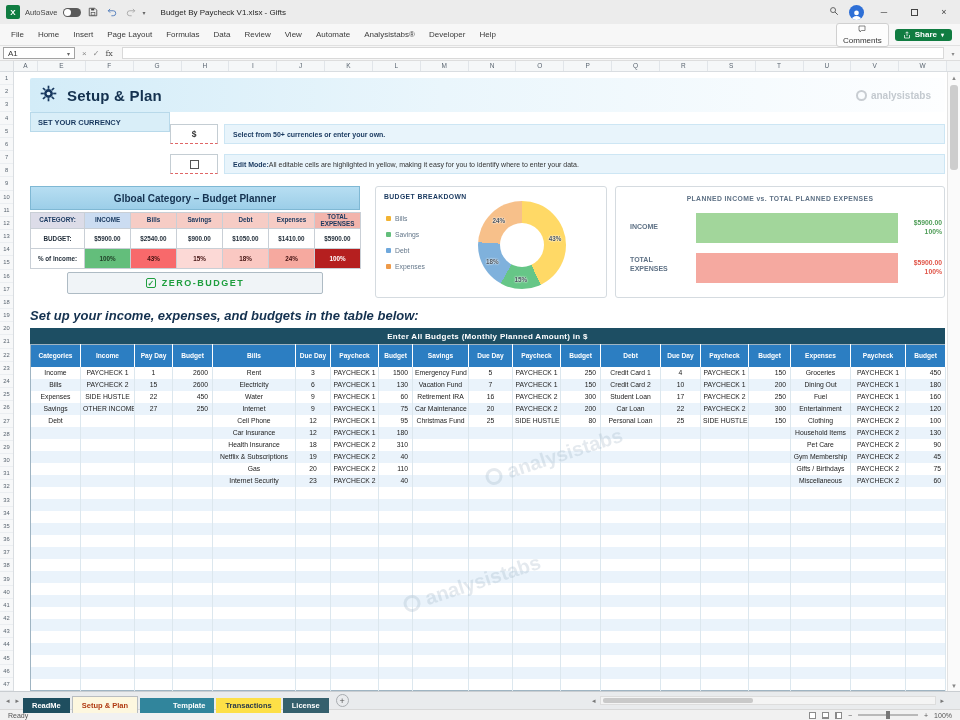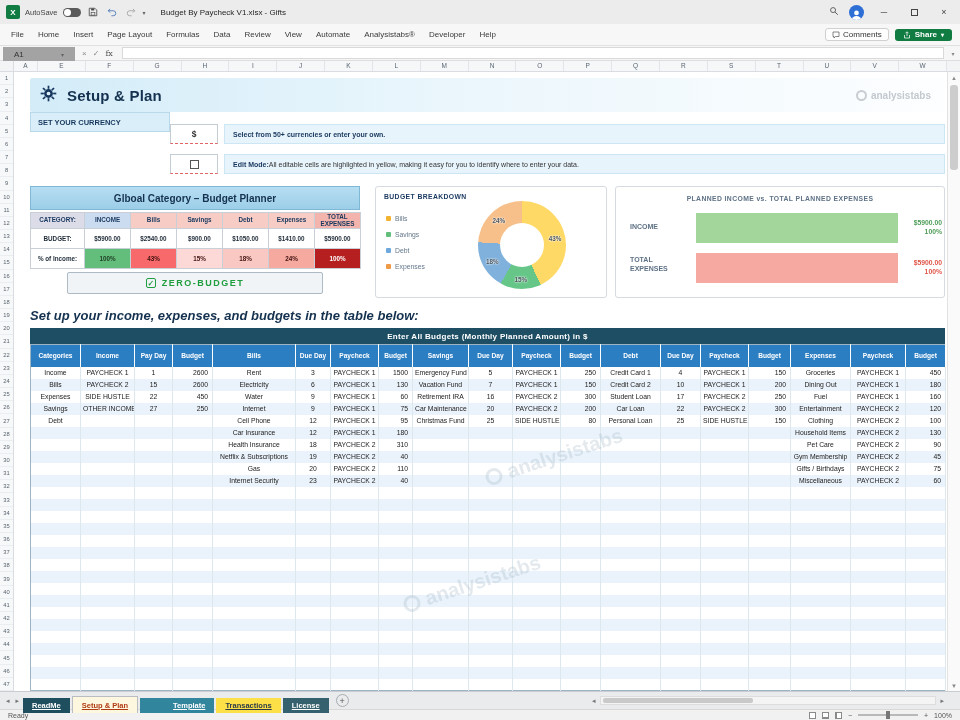--- a/index.html
+++ b/index.html
@@ -32,7 +32,7 @@
   .rtab { padding:0 7px; line-height:21px; white-space:nowrap; }
   .ribbon-right { margin-left:auto; display:flex; gap:6px; align-items:center; padding-right:4px; }
   .comments-btn { display:flex; align-items:center; gap:3px; border:1px solid #D0D0D0;
-    border-radius:3px; padding:1px 6px; background:#FDFDFD; color:#333; }
+    border-radius:3px; padding:1px 6px; background:#FDFDFD; color:#333;flex-direction:column; }
   .share-btn { display:flex; align-items:center; gap:4px; background:#107C41; color:#fff;
     border-radius:3px; padding:1.5px 8px; font-weight:bold; }
 

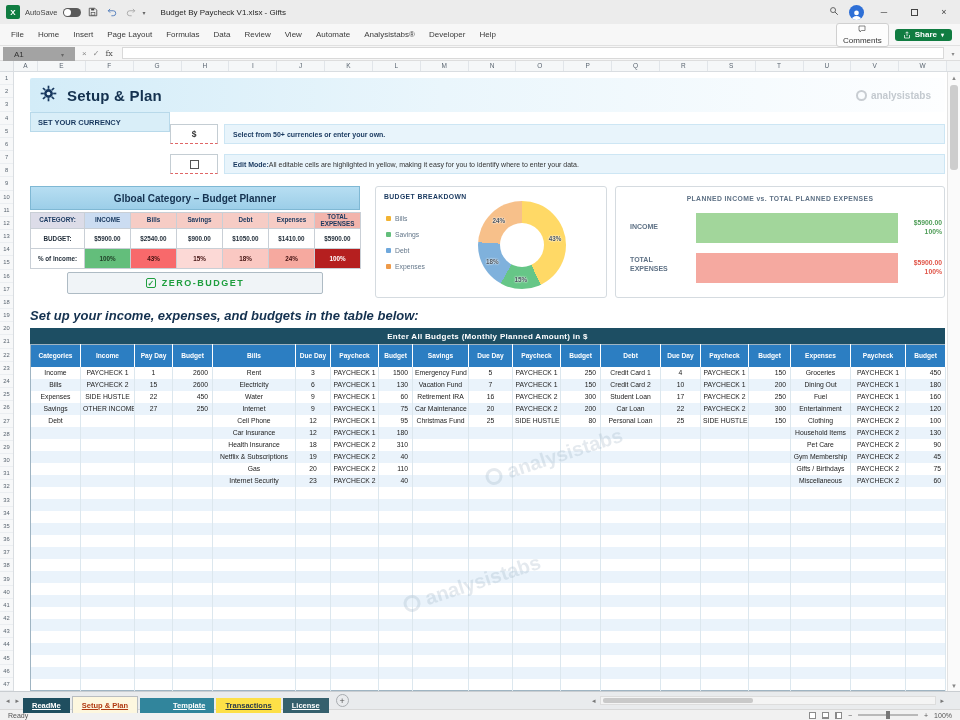--- a/index.html
+++ b/index.html
@@ -39,7 +39,7 @@
   
   .formulabar { display:flex; align-items:stretch; height:15px; background:#F6F6F6;
     border-bottom:1px solid #DDD; font-size:8px; }
-  .namebox { width:72px; background:#fff; border:7px solid #a3a3a3; margin:1px 0 1px 3px;
+  .namebox { width:72px; background:#fff; border:1px solid #a3a3a3; margin:1px 0 1px 3px;
     display:flex; align-items:center; justify-content:space-between; padding:0 4px; color:#333; }
   .fbar-icons { display:flex; align-items:center; gap:6px; padding:0 7px; color:#8A8A8A; }
   .fx { font-family:"DejaVu Serif", serif; color:#555; }

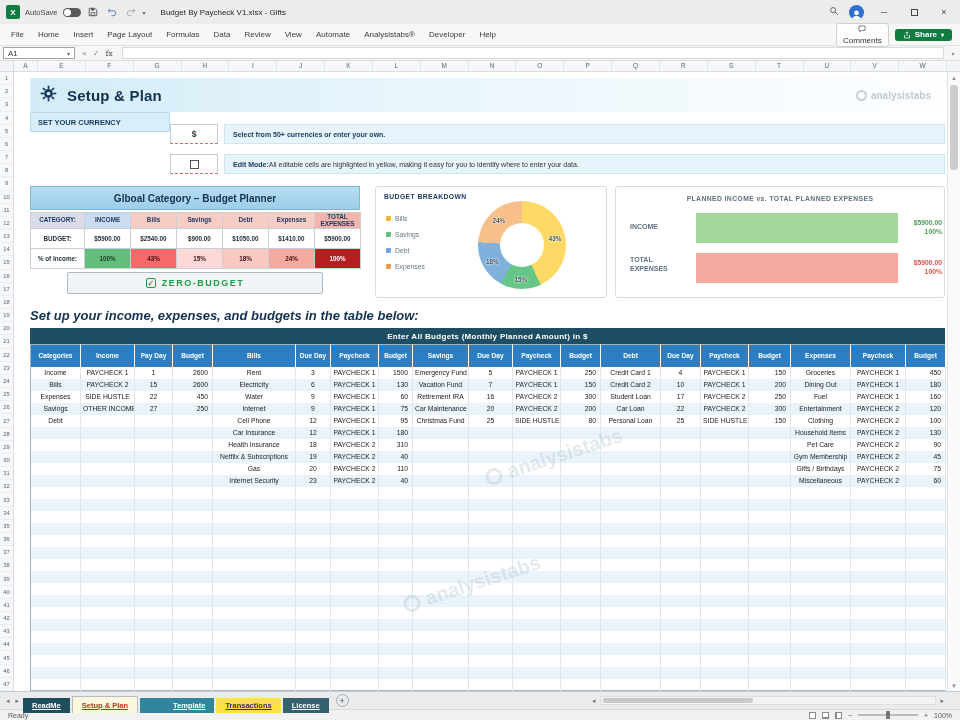--- a/index.html
+++ b/index.html
@@ -149,7 +149,7 @@
     border-top:1px solid #C9CDD1; padding-left:4px; font-size:7.5px; gap:2px; }
   .tsnav { color:#777; font-size:7px; padding:0 2px; }
   .stab { padding:0 9px; height:15px; margin-top:8px; font-weight:bold;
-    display:flex; align-items:center; white-space:nowrap;text-decoration:underline; }
+    display:flex; align-items:center; white-space:nowrap; }
   .stab.active { height:17px; border:1px solid #B9BDC1; border-bottom:none; }
   .addtab { width:13px; height:13px; border:1px solid #A8ACB0; border-radius:50%; margin-left:5px;
     display:flex; align-items:center; justify-content:center; color:#555; font-size:9px; }

